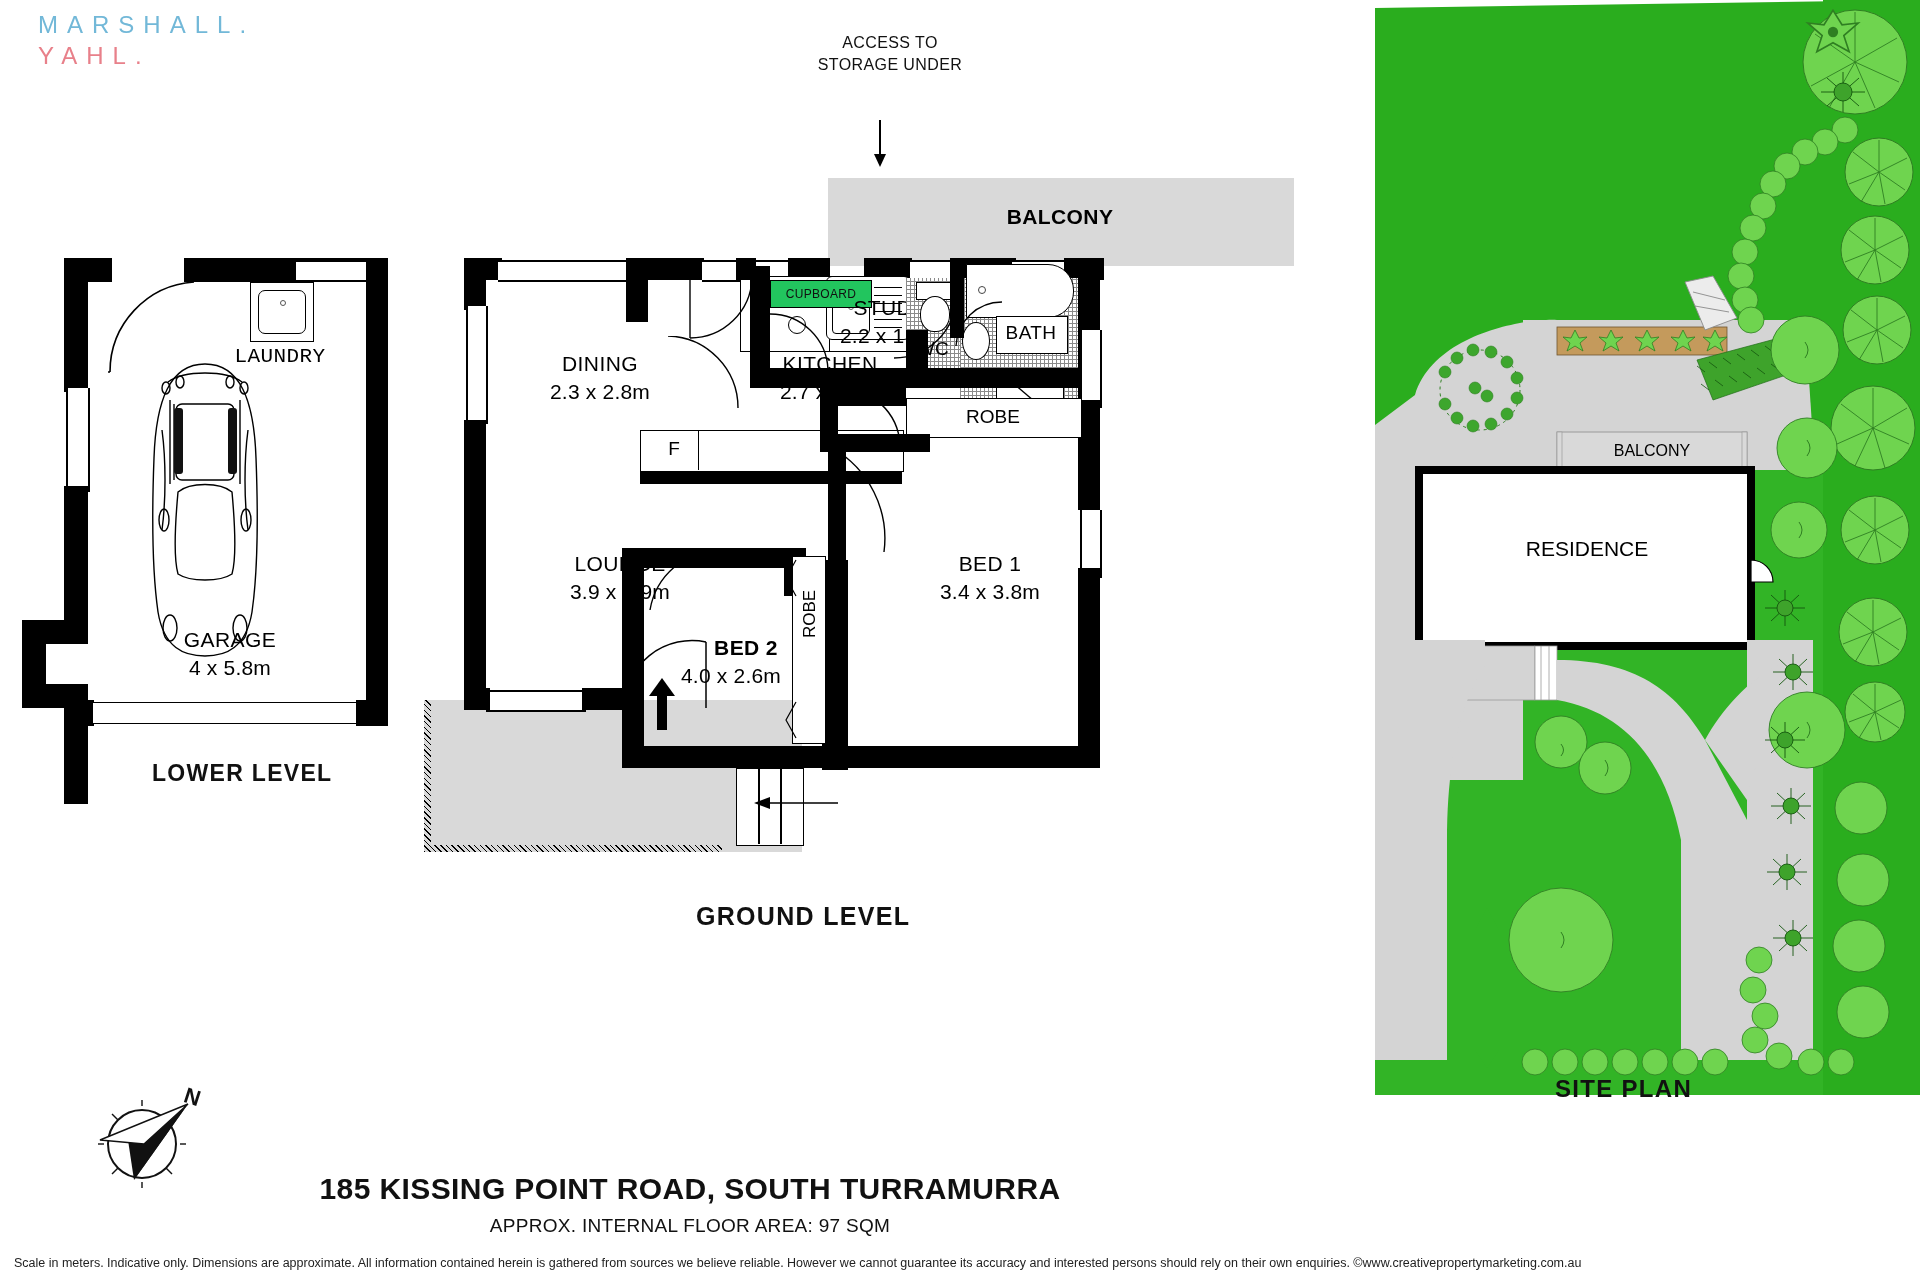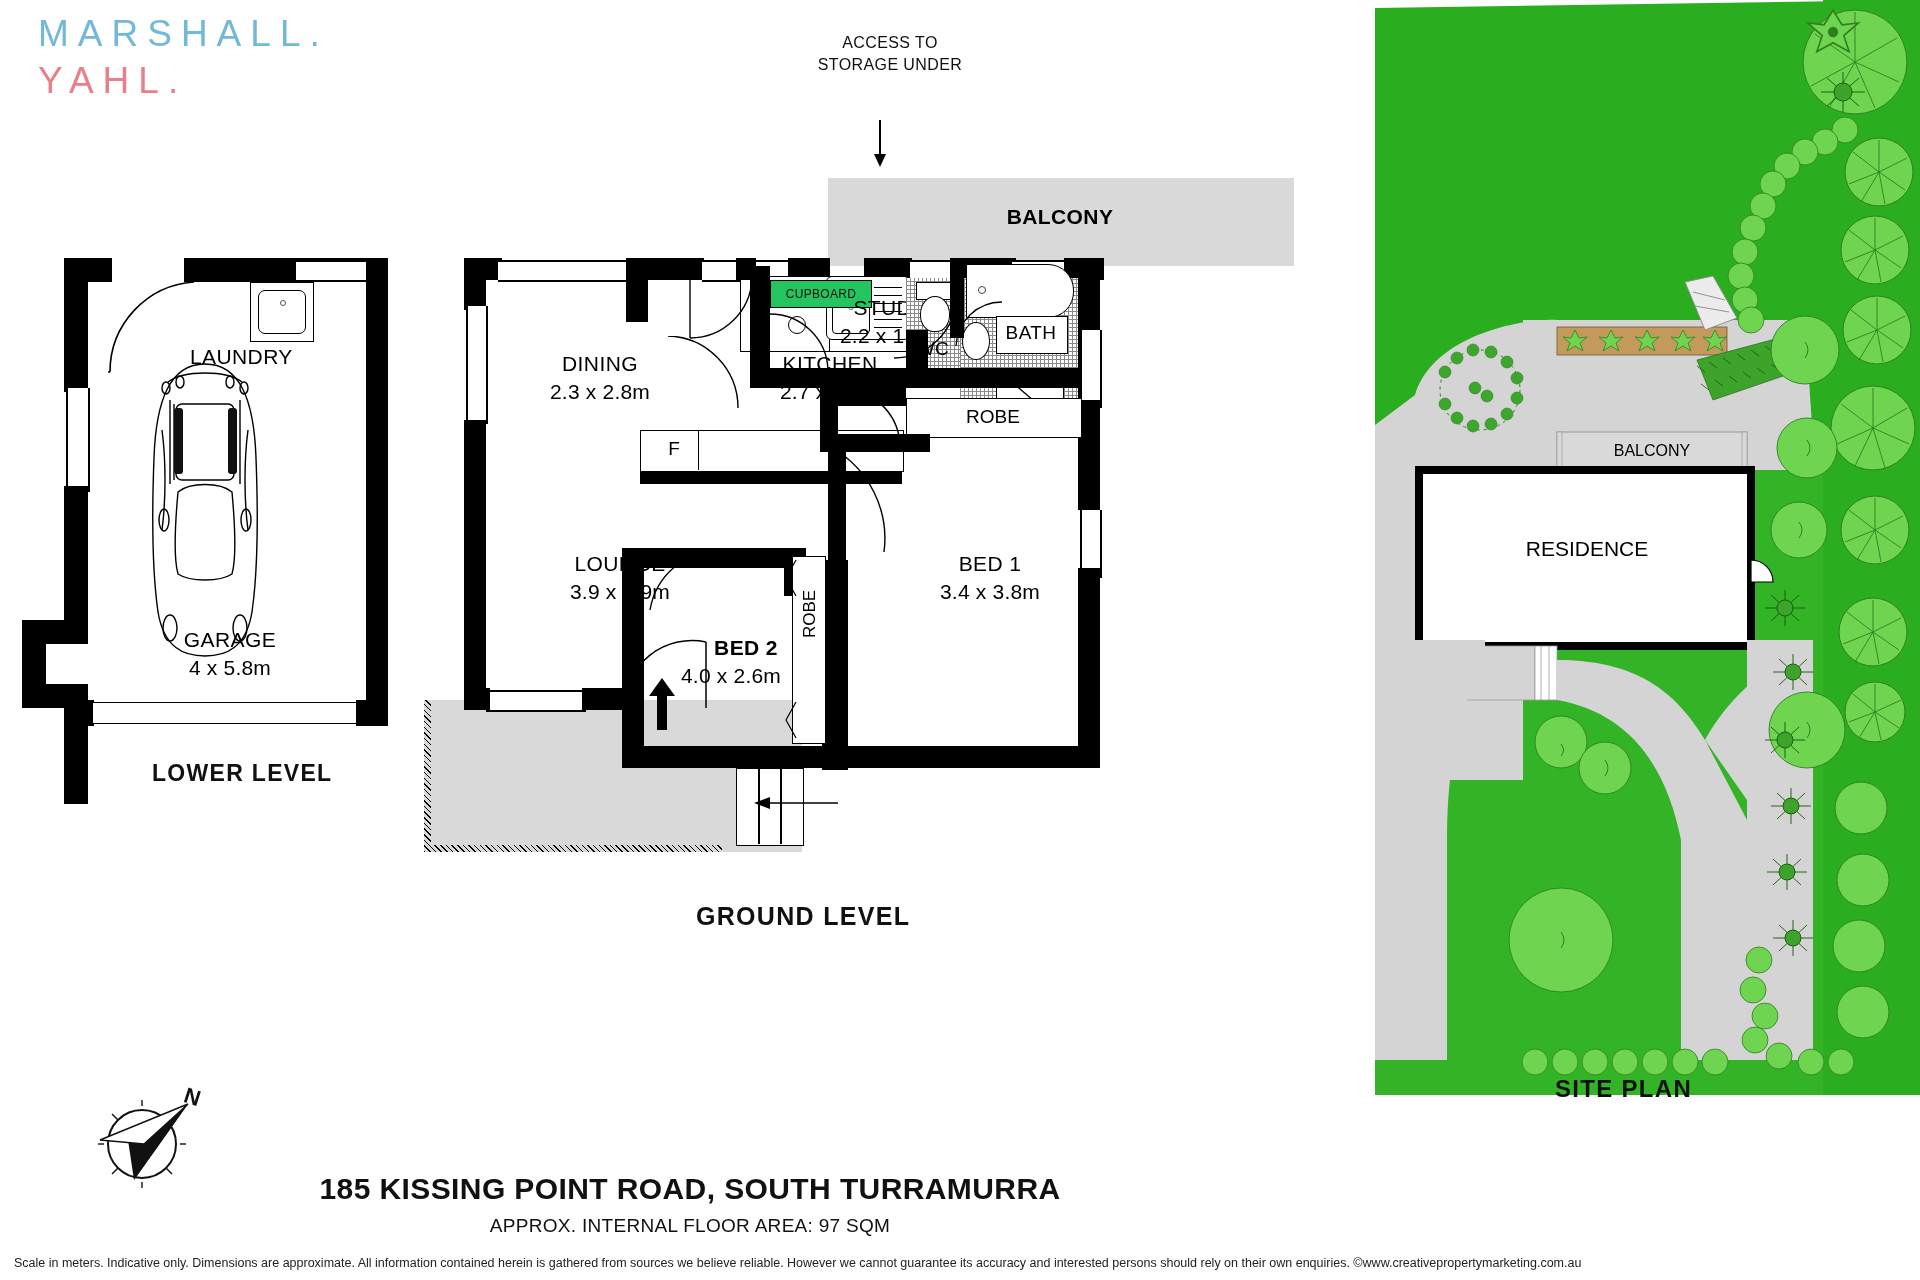--- a/index.html
+++ b/index.html
@@ -8,7 +8,7 @@
   .abs{position:absolute;}
   
   #logo{left:38px;top:10px;width:420px;}
-  #logo div{font-size:37px;letter-spacing:9px;font-weight:400;line-height:1.28;}
+  #logo div{font-size:24px;letter-spacing:9px;font-weight:400;line-height:1.28;}
   #logo .l1{color:#72b8d8;}
   #logo .l2{color:#5d8fd0;}
   #logo .l3{color:#e8808a;}

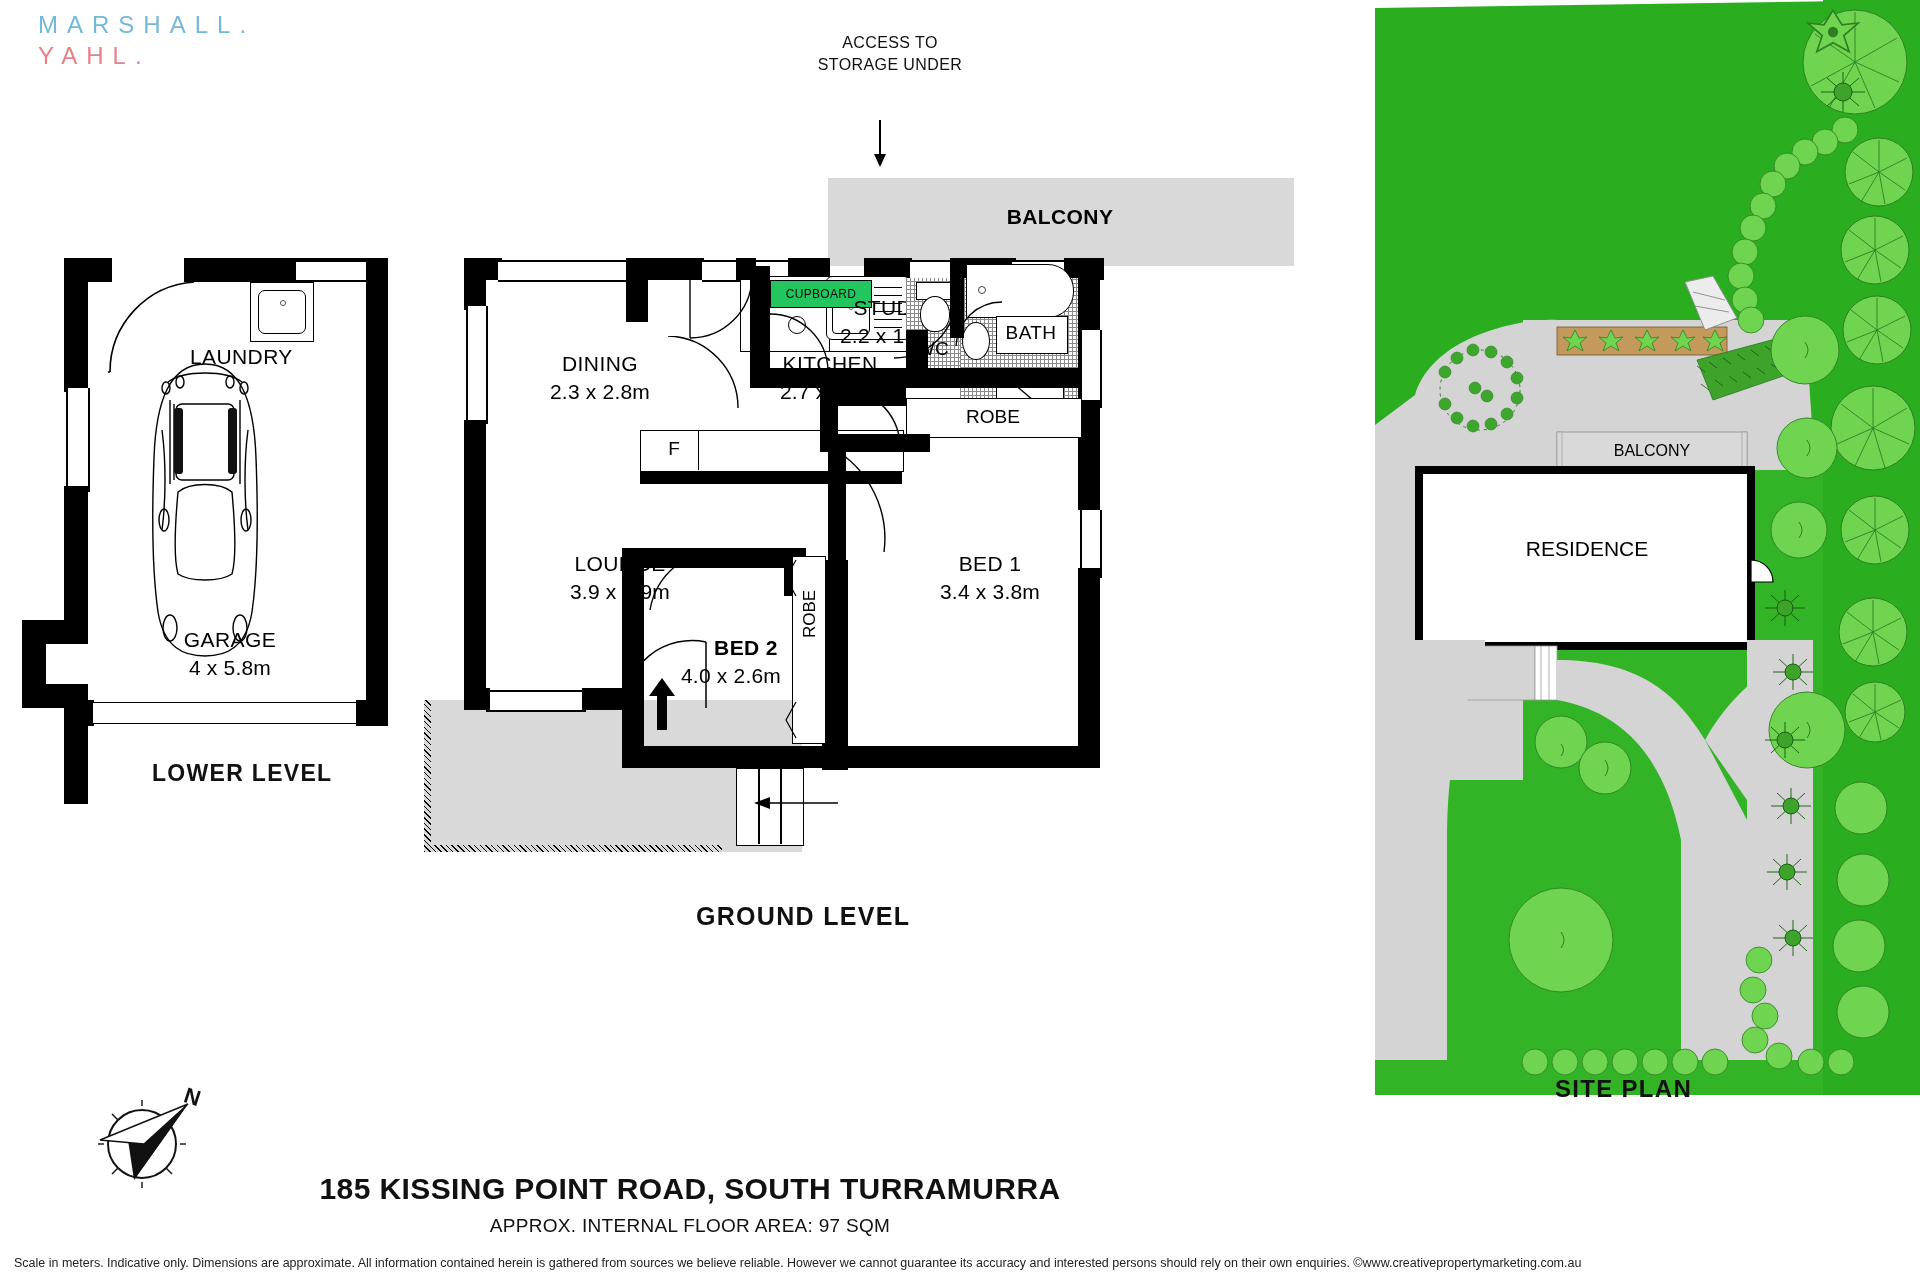--- a/index.html
+++ b/index.html
@@ -119,7 +119,7 @@
     </g>
   </svg>
 
-  <div class="lbl rmname" style="left:190px;top:345px;width:180px;text-align:left;">LAUNDRY</div>
+  <div class="lbl rmname" style="left:190px;top:345px;width:180px;text-align:center;font-family:Liberation Mono, monospace;">LAUNDRY</div>
 
   <div class="lbl rmname" style="left:110px;top:628px;width:240px;">GARAGE</div>
   <div class="lbl rmdim" style="left:110px;top:656px;width:240px;">4 x 5.8m</div>

